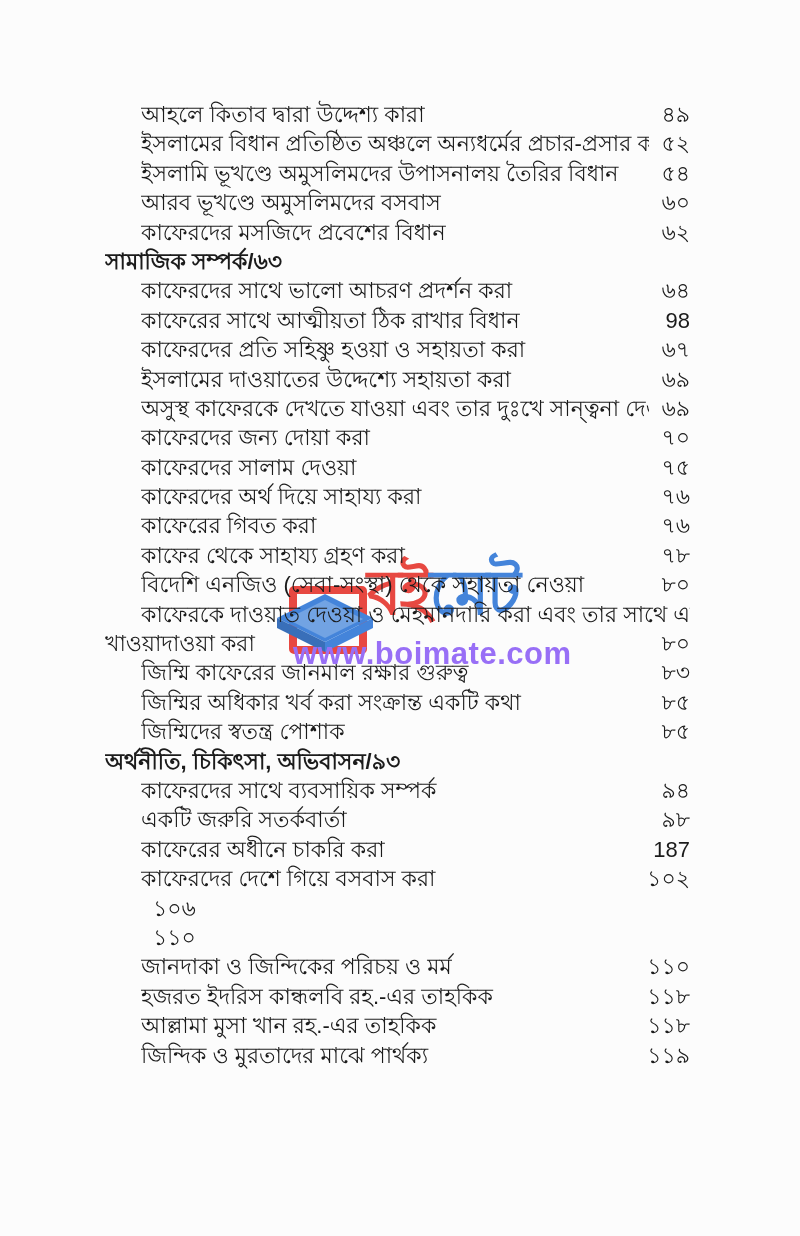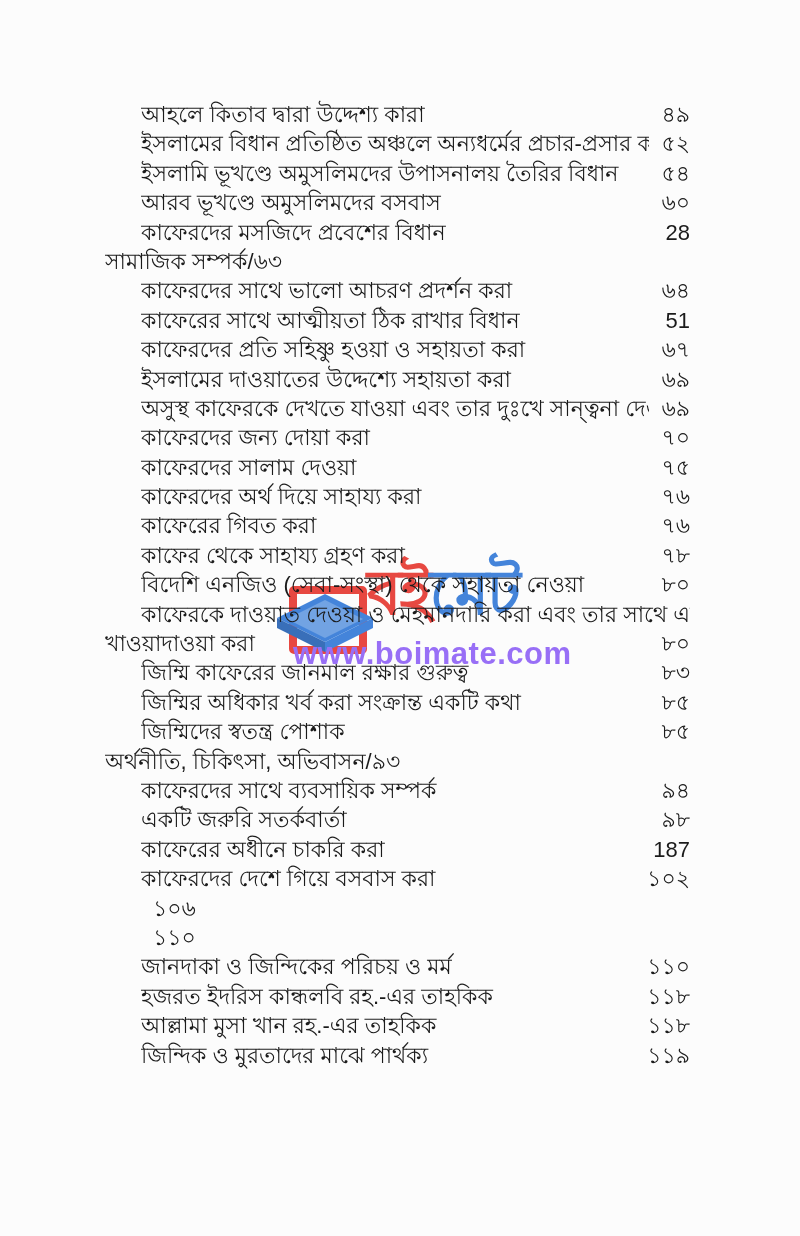--- a/index.html
+++ b/index.html
@@ -136,7 +136,7 @@
       </div>
       <div class="row">
         <span class="title">কাফেরদের মসজিদে প্রবেশের বিধান</span>
-        <span class="page-num">28</span>
+        <span class="page-num">৬২</span>
       </div>
       <div class="row header">
         <span class="title">সামাজিক সম্পর্ক/৬৩</span>

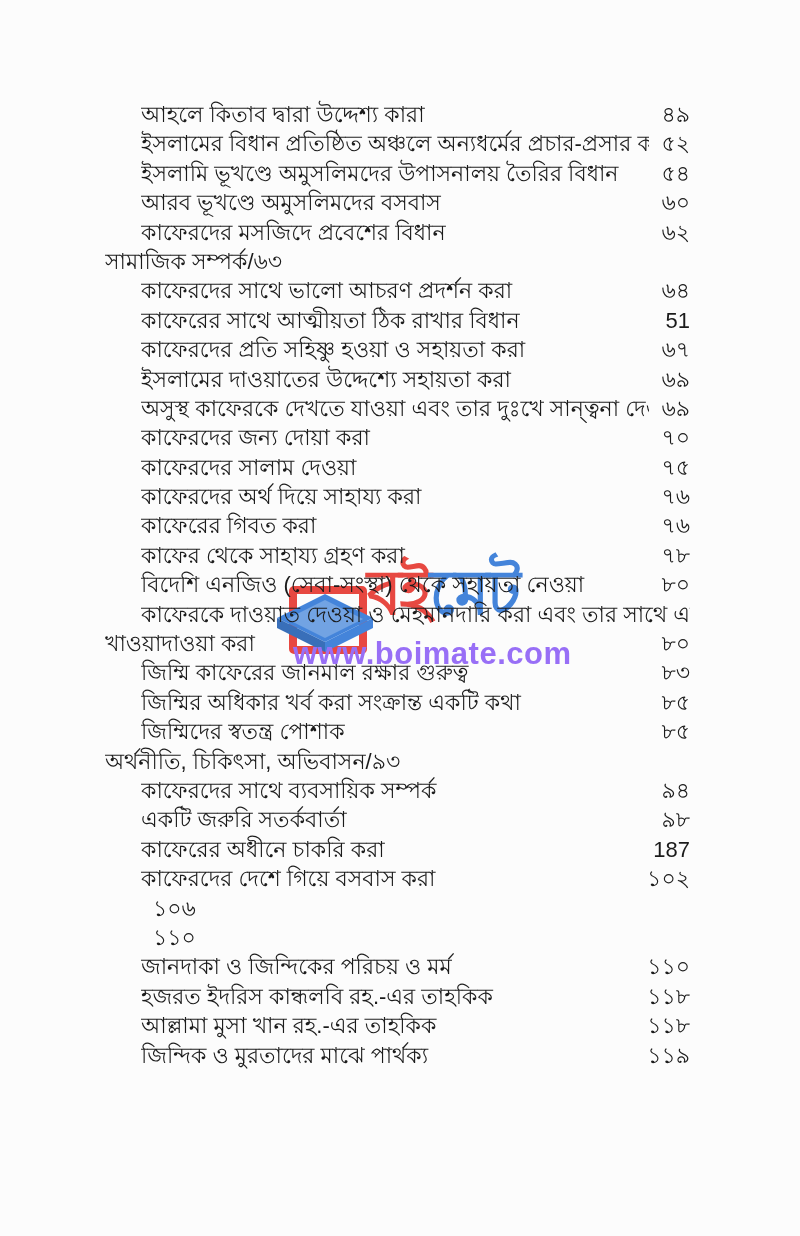--- a/index.html
+++ b/index.html
@@ -48,7 +48,7 @@
   }
   .row.header {
     margin-left: -36px;
-    font-weight: 400;
+    font-weight: 700;
   }
   .row.cont {
     margin-left: -36px;

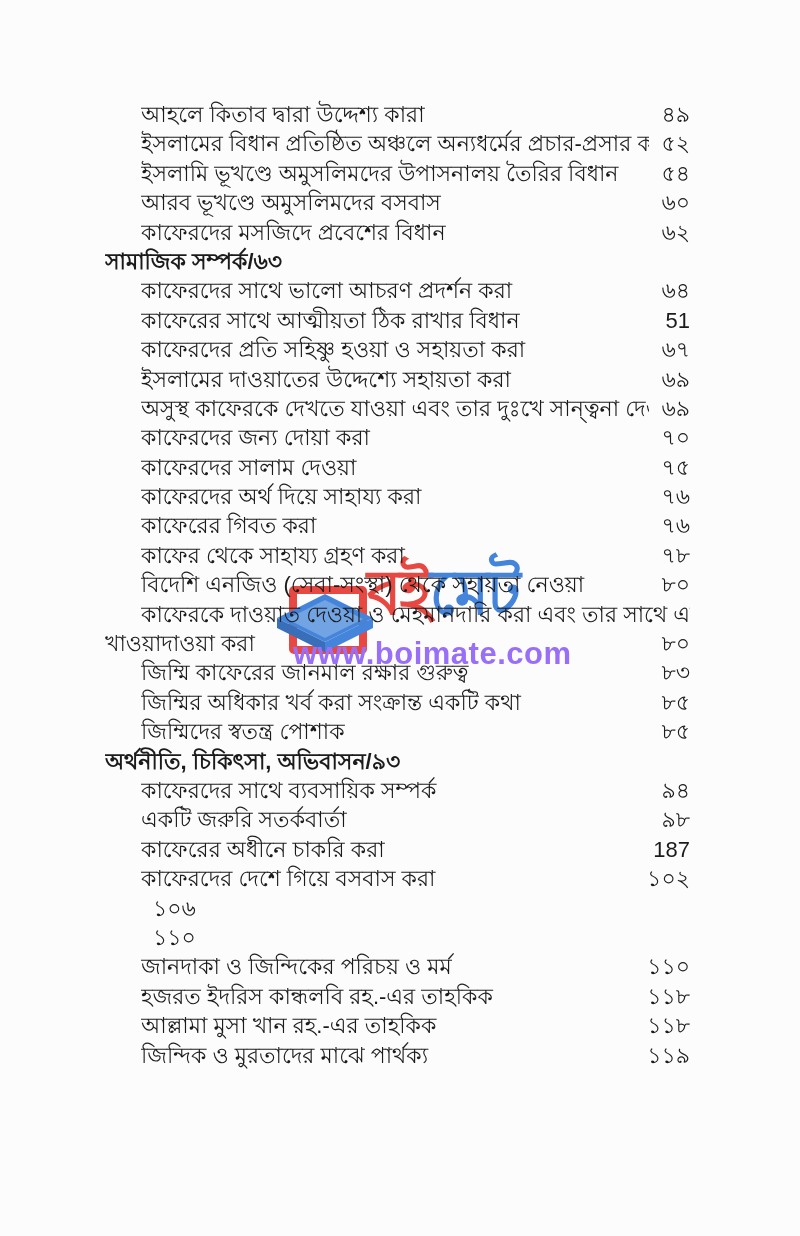--- a/index.html
+++ b/index.html
@@ -147,7 +147,7 @@
       </div>
       <div class="row">
         <span class="title">কাফেরের সাথে আত্মীয়তা ঠিক রাখার বিধান</span>
-        <span class="page-num">51</span>
+        <span class="page-num">98</span>
       </div>
       <div class="row">
         <span class="title">কাফেরদের প্রতি সহিষ্ণু হওয়া ও সহায়তা করা</span>

